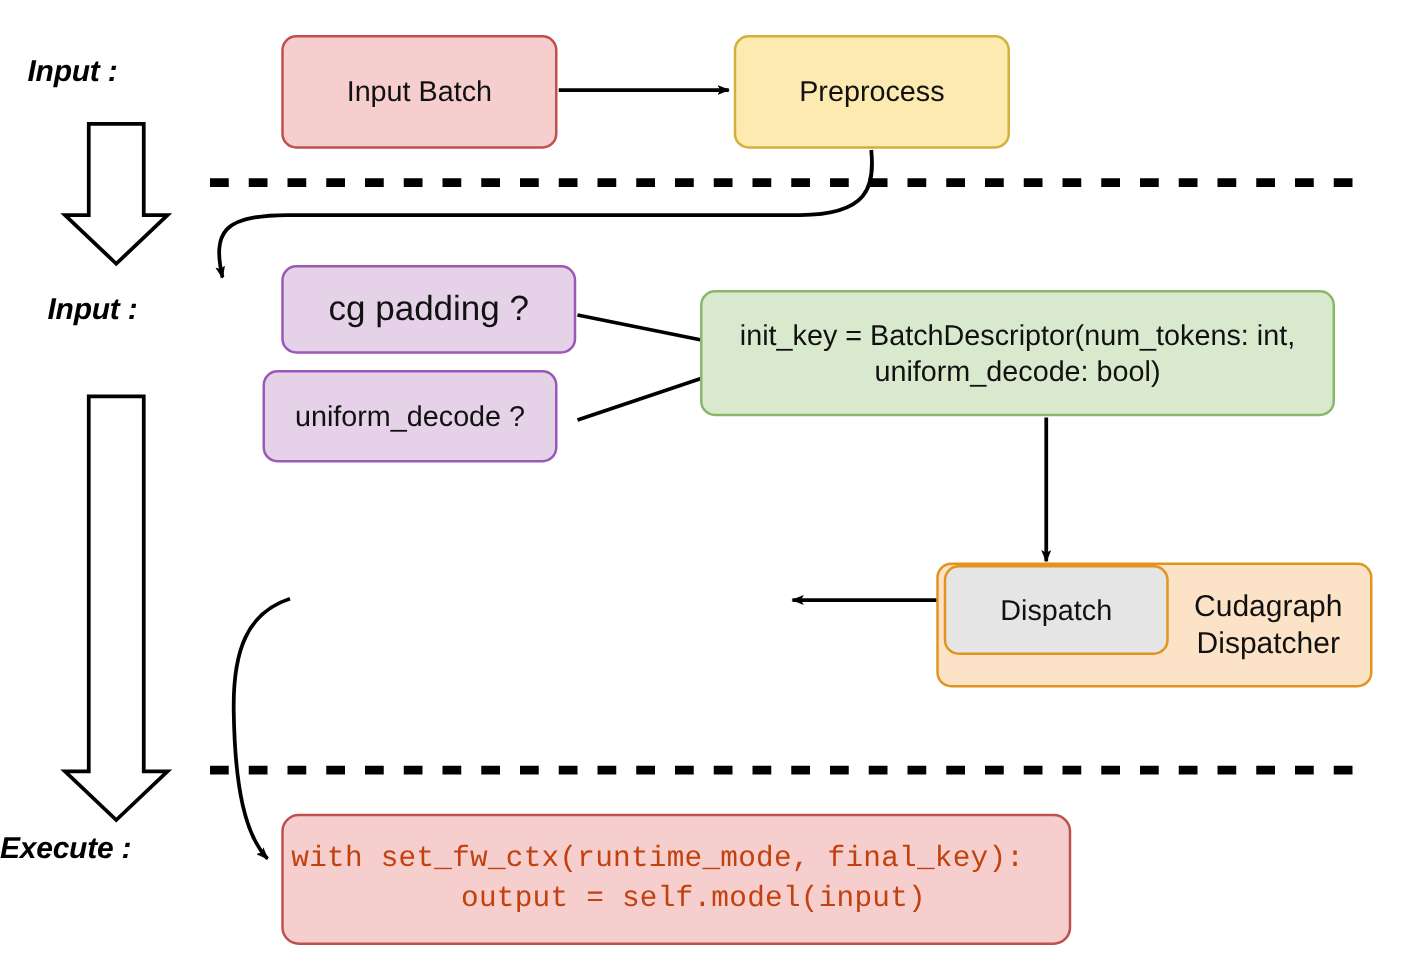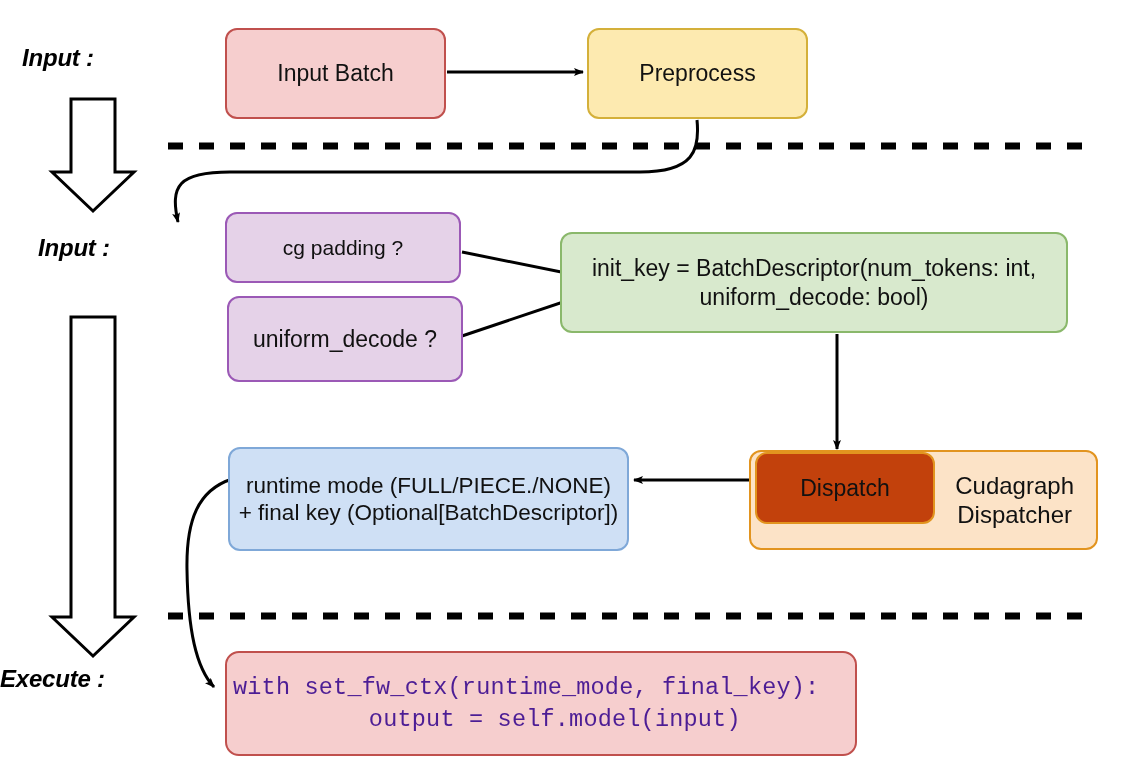--- a/index.html
+++ b/index.html
@@ -109,7 +109,7 @@
               background:#fdeab0; border-color:#d4b03a; font-size:23px;">Preprocess</div>
 
   <div class="node" style="left:225px; top:212px; width:236px; height:71px;
-              background:#e5d2e8; border-color:#9b59b6; font-size:21px;">cg padding ?</div>
+              background:#e5d2e8; border-color:#9b59b6; font-size:28px;">cg padding ?</div>
 
   <div class="node" style="left:227px; top:296px; width:236px; height:86px;
               background:#e5d2e8; border-color:#9b59b6; font-size:23px;">uniform_decode ?</div>

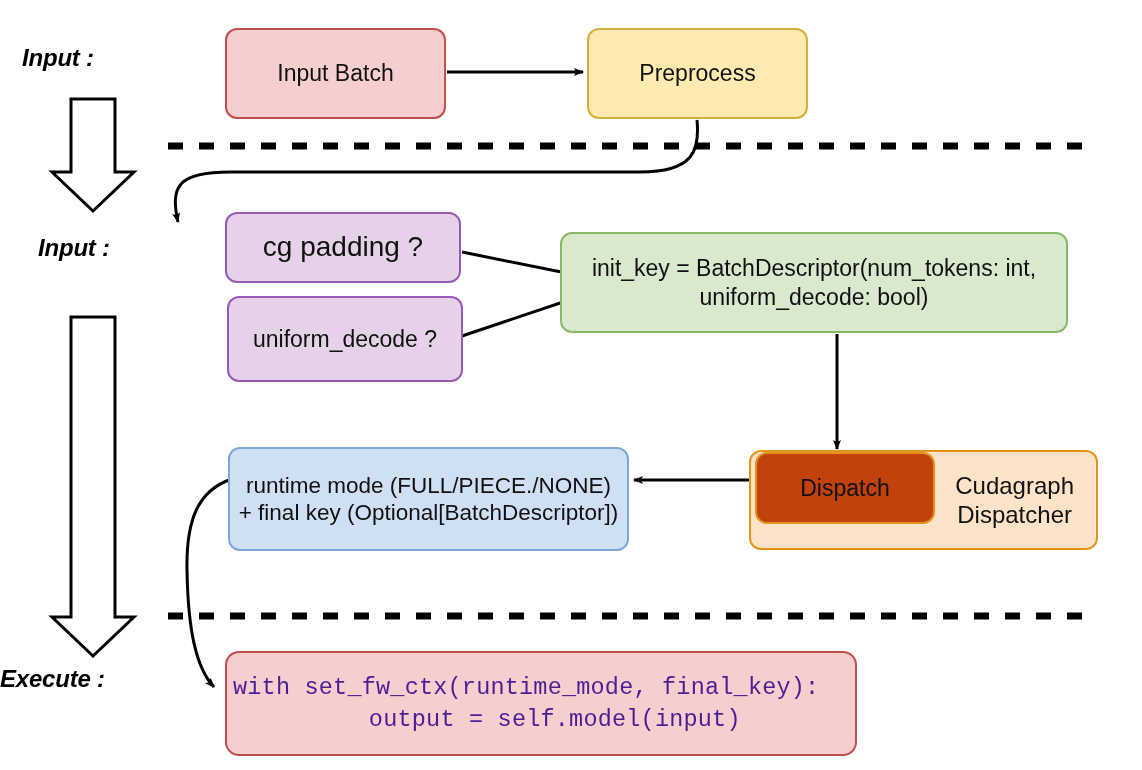--- a/index.html
+++ b/index.html
@@ -111,7 +111,7 @@
   <div class="node" style="left:225px; top:212px; width:236px; height:71px;
               background:#e5d2e8; border-color:#9b59b6; font-size:28px;">cg padding ?</div>
 
-  <div class="node" style="left:227px; top:296px; width:236px; height:86px;
+  <div class="node" style="left:210px; top:296px; width:236px; height:74px;
               background:#e5d2e8; border-color:#9b59b6; font-size:23px;">uniform_decode ?</div>
 
   <div class="node" style="left:560px; top:232px; width:508px; height:101px;

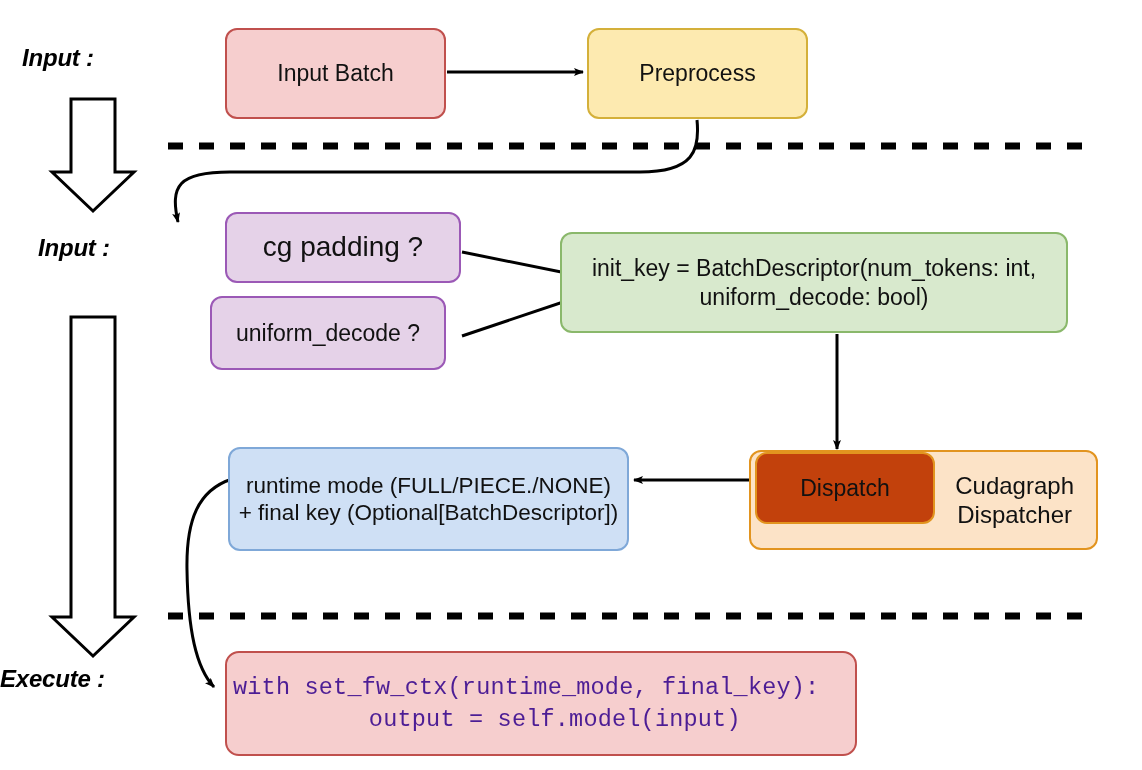--- a/index.html
+++ b/index.html
@@ -119,10 +119,6 @@
               white-space:pre-line;">init_key = BatchDescriptor(num_tokens: int,
 uniform_decode: bool)</div>
 
-  <div class="node" style="left:228px; top:447px; width:401px; height:104px;
-              background:#cfe0f5; border-color:#7fa8d8; font-size:22.5px;
-              white-space:pre-line;">runtime mode (FULL/PIECE./NONE)
-+ final key (Optional[BatchDescriptor])</div>
 
   <div class="node" style="left:749px; top:450px; width:349px; height:100px;
               background:#fce3c7; border-color:#e2941f; justify-content:flex-end;

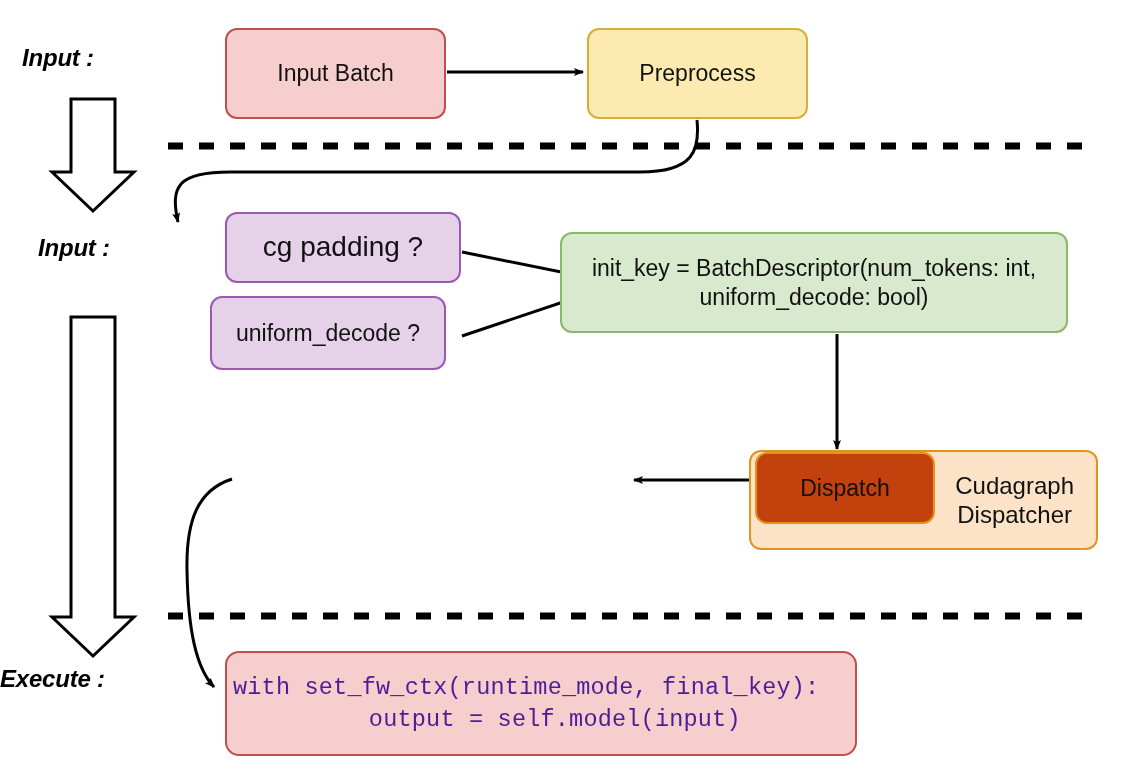--- a/index.html
+++ b/index.html
@@ -126,7 +126,7 @@
 Dispatcher</div>
 
   <div class="node" style="left:755px; top:452px; width:180px; height:72px;
-              background:#c2410c; border-color:#e2941f; font-size:23px;">Dispatch</div>
+              background:#e5e5e5; border-color:#e2941f; font-size:23px;">Dispatch</div>
 
   <div class="node node-code" style="left:225px; top:651px; width:632px; height:105px;
               background:#f6cece; border-color:#c0504d;">with set_fw_ctx(runtime_mode, final_key):

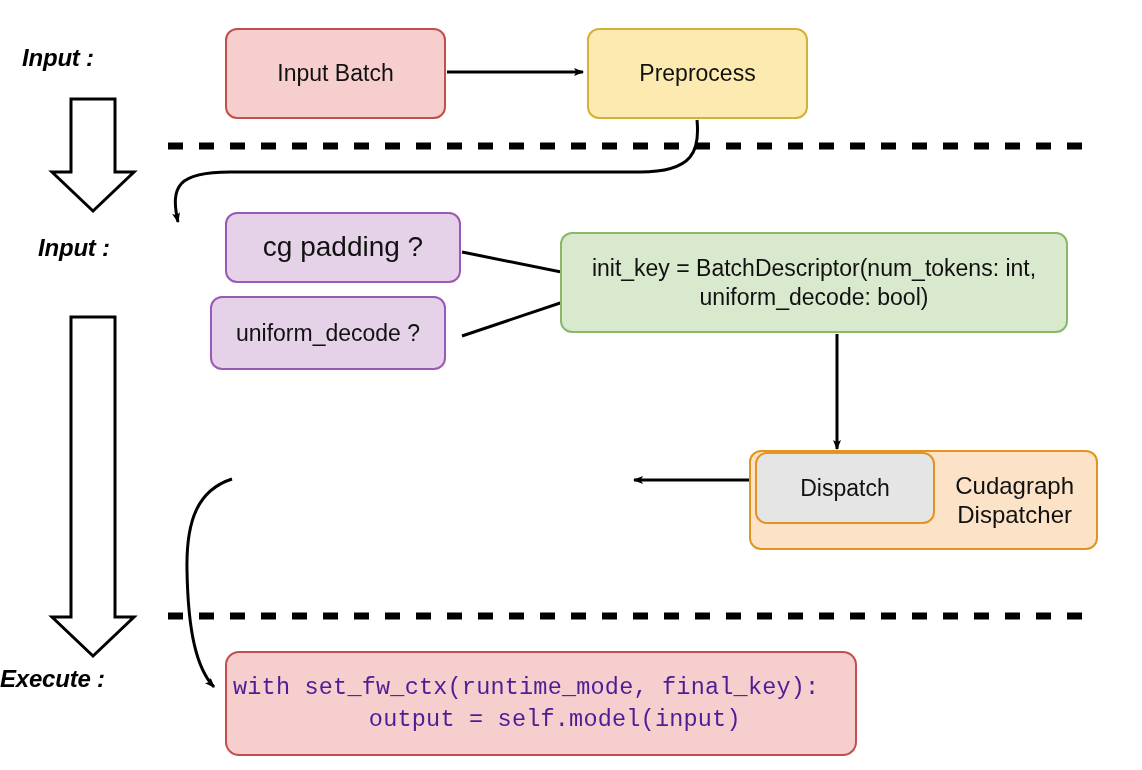--- a/index.html
+++ b/index.html
@@ -57,7 +57,7 @@
     align-items: center;
     font-family: "Liberation Mono", monospace;
     font-size: 23.5px;
-    color: #4c1d95;
+    color: #c2410c;
     white-space: pre;
     line-height: 1.35;
     padding-left: 6px;

